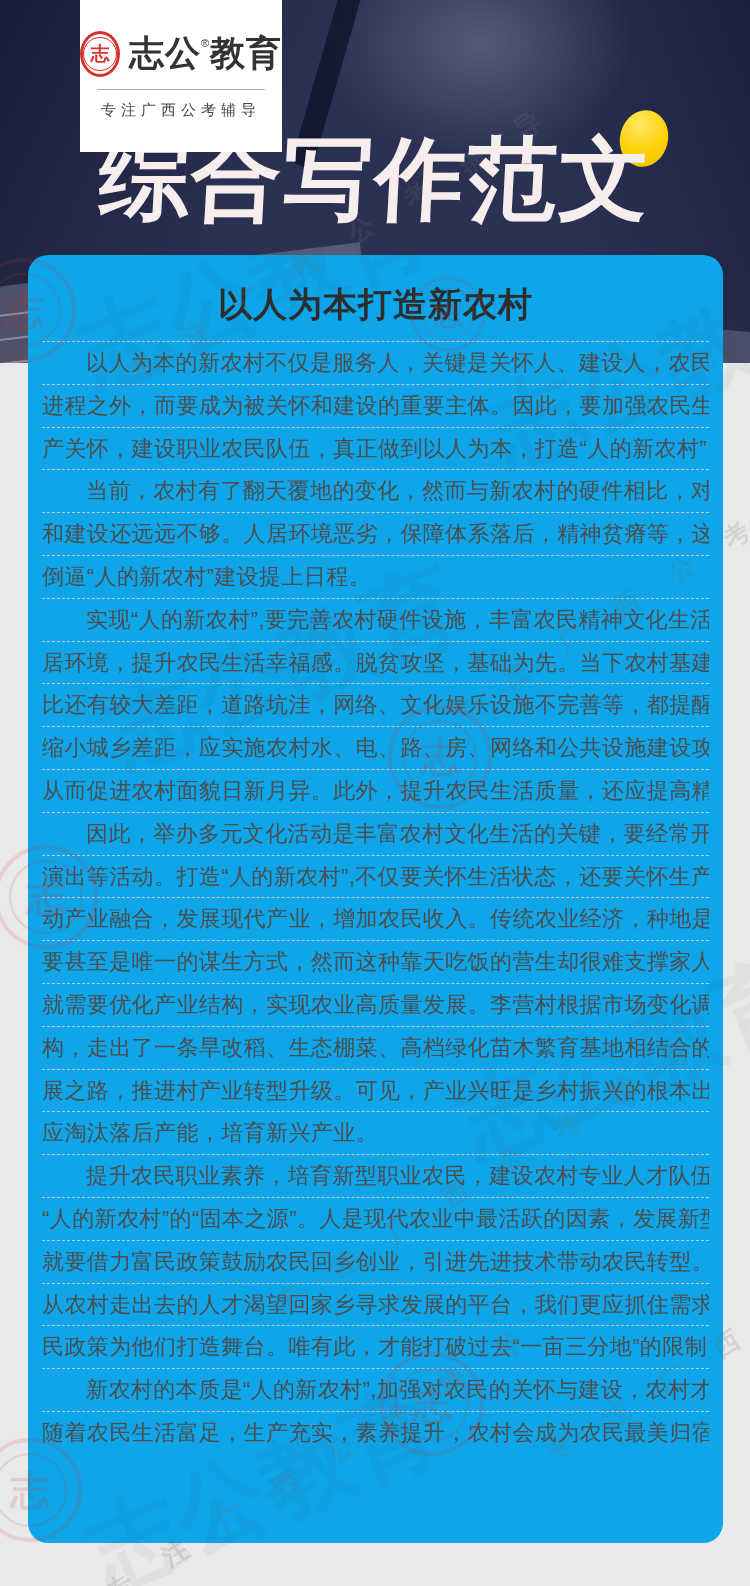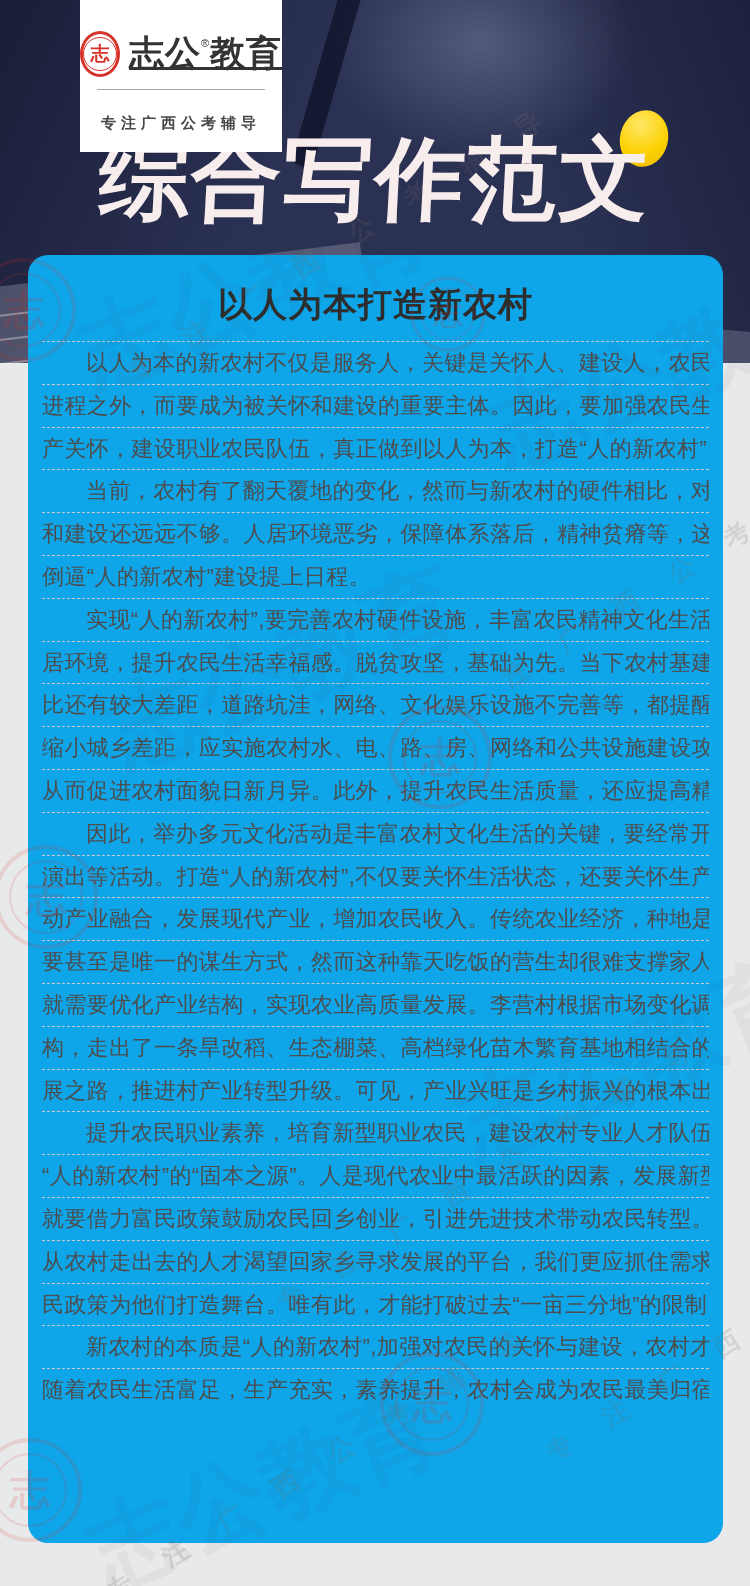--- a/index.html
+++ b/index.html
@@ -53,7 +53,7 @@
   .seal-inner{width:34px;height:34px;border:1.5px solid #d7332a;border-radius:50%;
     display:flex;align-items:center;justify-content:center;box-sizing:border-box;
     color:#d7332a;font-weight:700;font-size:19px;line-height:1;}
-  .brand-name{font-size:35px;font-weight:800;color:#333;letter-spacing:1px;white-space:nowrap;text-decoration:underline;}
+  .brand-name{font-size:35px;font-weight:800;color:#333;letter-spacing:1px;white-space:nowrap;}
   .brand-name sup{font-size:11px;font-weight:400;vertical-align:18px;}
   .brand-divider{width:168px;height:1px;background:#a9a9a9;margin:12px auto 0;}
   .brand-tagline{margin-top:24px;font-size:15px;letter-spacing:5px;color:#474747;font-weight:700;white-space:nowrap;}

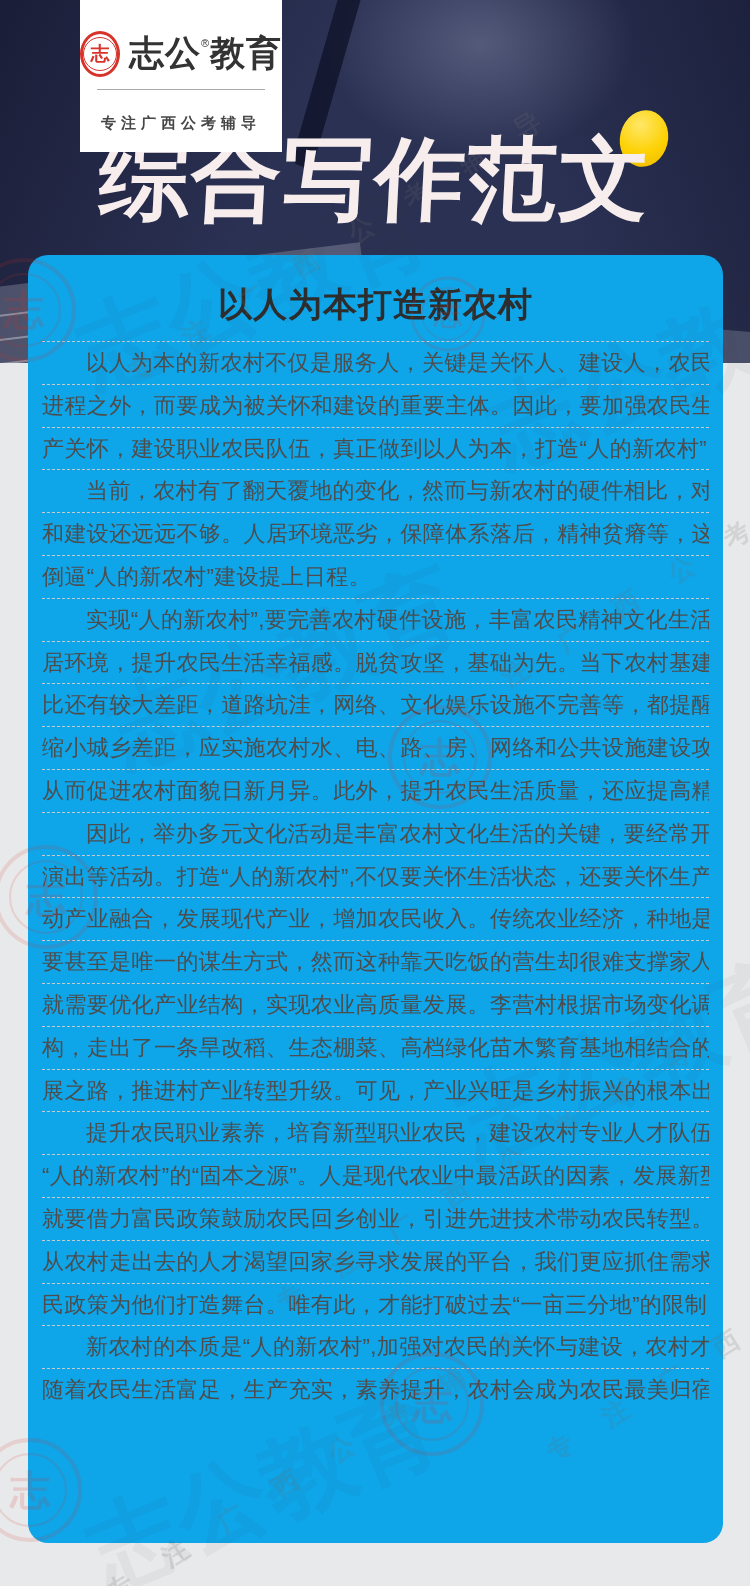--- a/index.html
+++ b/index.html
@@ -56,7 +56,7 @@
   .brand-name{font-size:35px;font-weight:800;color:#333;letter-spacing:1px;white-space:nowrap;}
   .brand-name sup{font-size:11px;font-weight:400;vertical-align:18px;}
   .brand-divider{width:168px;height:1px;background:#a9a9a9;margin:12px auto 0;}
-  .brand-tagline{margin-top:24px;font-size:15px;letter-spacing:5px;color:#474747;font-weight:700;white-space:nowrap;}
+  .brand-tagline{margin-top:11px;font-size:15px;letter-spacing:5px;color:#474747;font-weight:400;white-space:nowrap;}
   
   .card{
     position:absolute;left:28px;top:255px;width:695px;height:1288px;

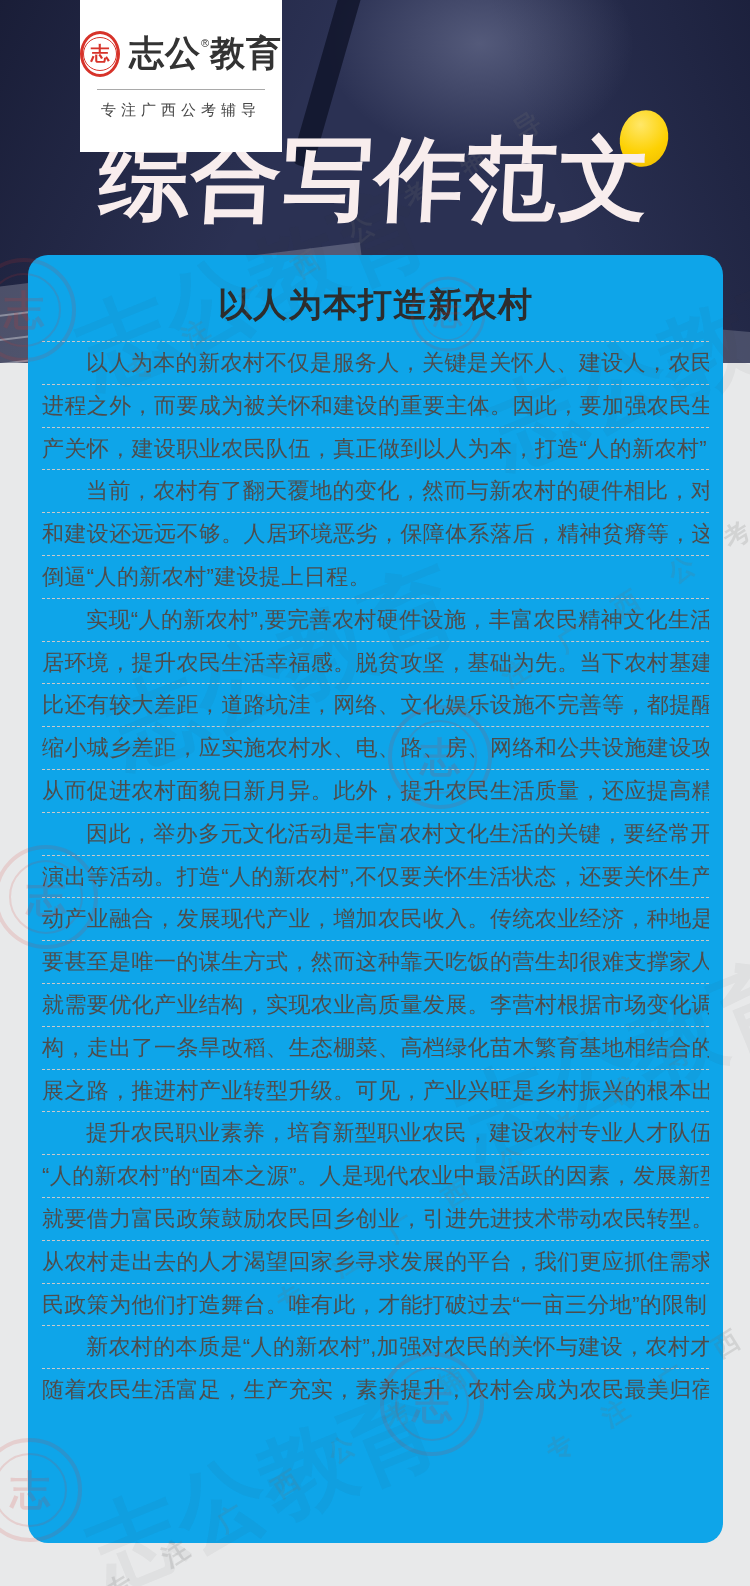--- a/index.html
+++ b/index.html
@@ -135,6 +135,7 @@
       <div class="row">就需要优化产业结构，实现农业高质量发展。李营村根据市场变化调整种植 结</div>
       <div class="row">构，走出了一条旱改稻、生态棚菜、高档绿化苗木繁育基地相结合的多产业 发</div>
       <div class="row">展之路，推进村产业转型升级。可见，产业兴旺是乡村振兴的根本出路，更</div>
+      <div class="row">应淘汰落后产能，培育新兴产业。</div>
       <div class="row indent">提升农民职业素养，培育新型职业农民，建设农村专业人才队伍，是打造</div>
       <div class="row">“人的新农村”的“固本之源”。人是现代农业中最活跃的因素，发展新型农民</div>
       <div class="row">就要借力富民政策鼓励农民回乡创业，引进先进技术带动农民转型。越来越多</div>

